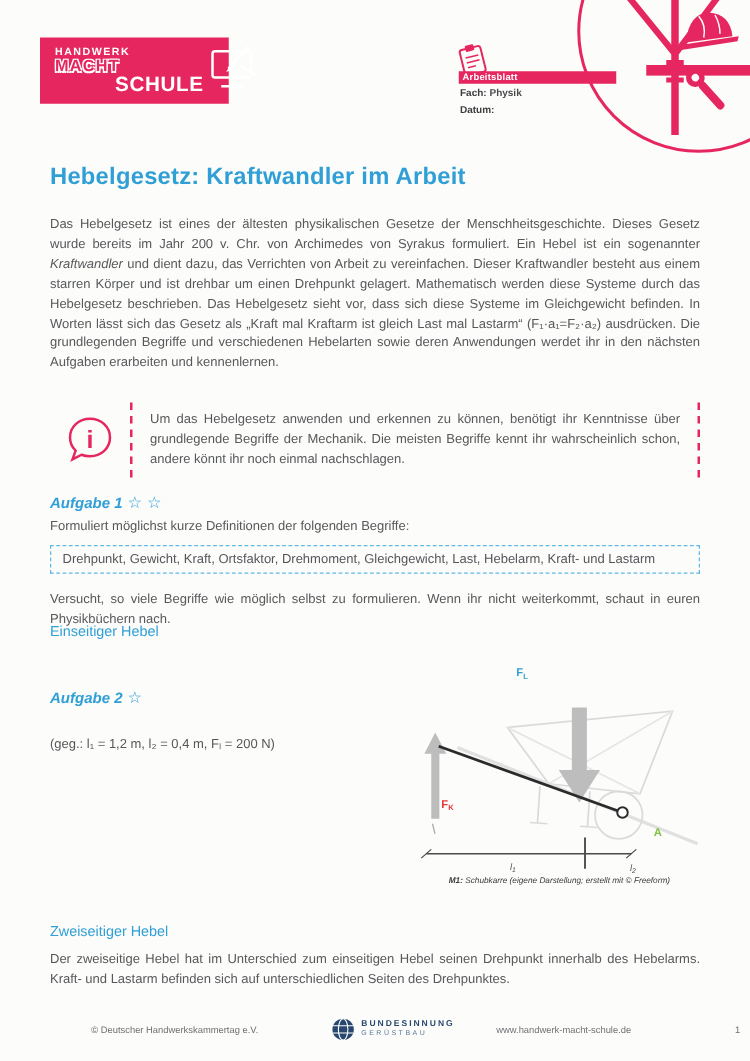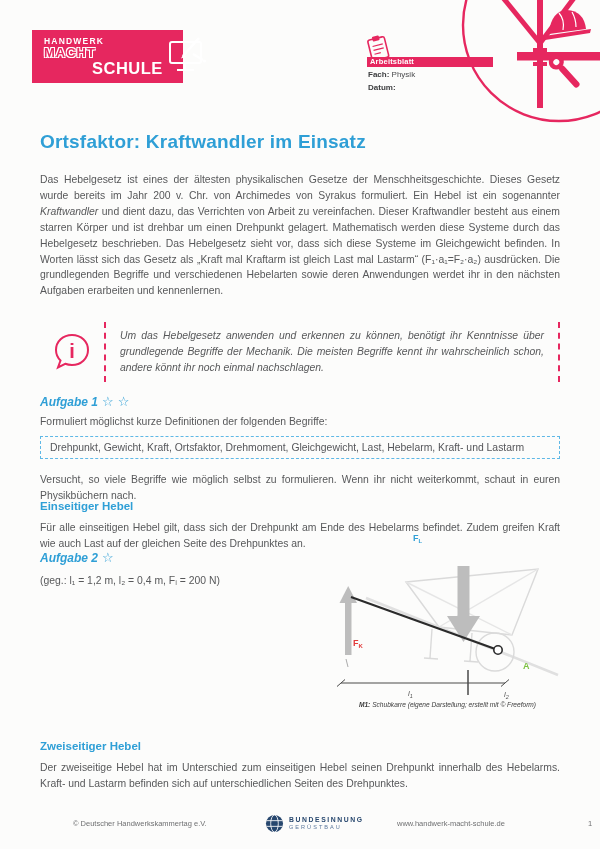--- a/index.html
+++ b/index.html
@@ -37,7 +37,7 @@
     background:var(--pink);color:#fff;font-size:7.5px;font-weight:bold;
     line-height:10px;padding-left:3px;letter-spacing:.2px;
   }
-  .meta{position:absolute;left:368px;font-size:8px;color:#4a4b4d;}
+  .meta{position:absolute;left:368px;font-size:8px;color:#4a4b4d;font-weight:bold;}
   .meta b{color:#3c3d3f;}
   .corner-art{position:absolute;right:0;top:0;}
   

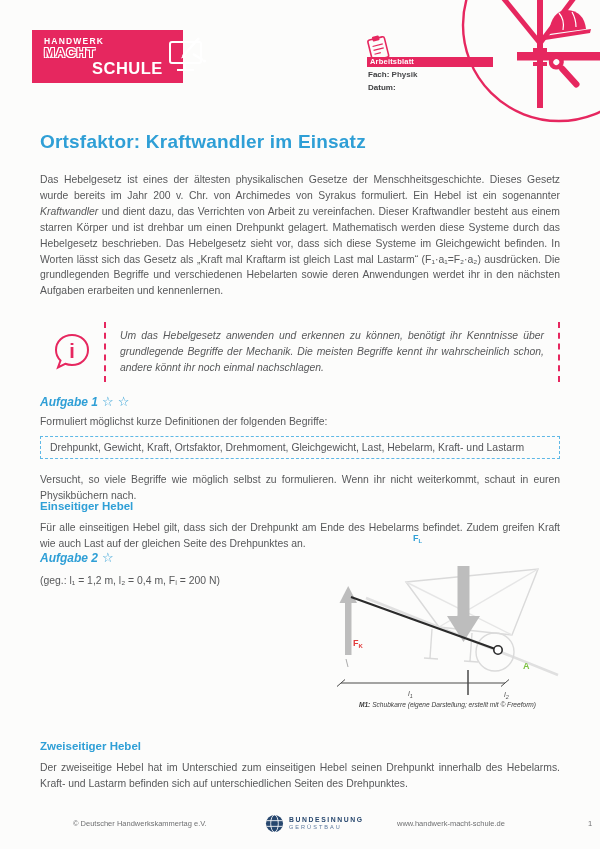--- a/index.html
+++ b/index.html
@@ -146,7 +146,7 @@
 </div>
 
 <div class="block" style="top:131px;">
-  <h1>Ortsfaktor: Kraftwandler im Einsatz</h1>
+  <h1>Hebelgesetz: Kraftwandler im Arbeit</h1>
 </div>
 
 <div class="block" style="top:172px;">

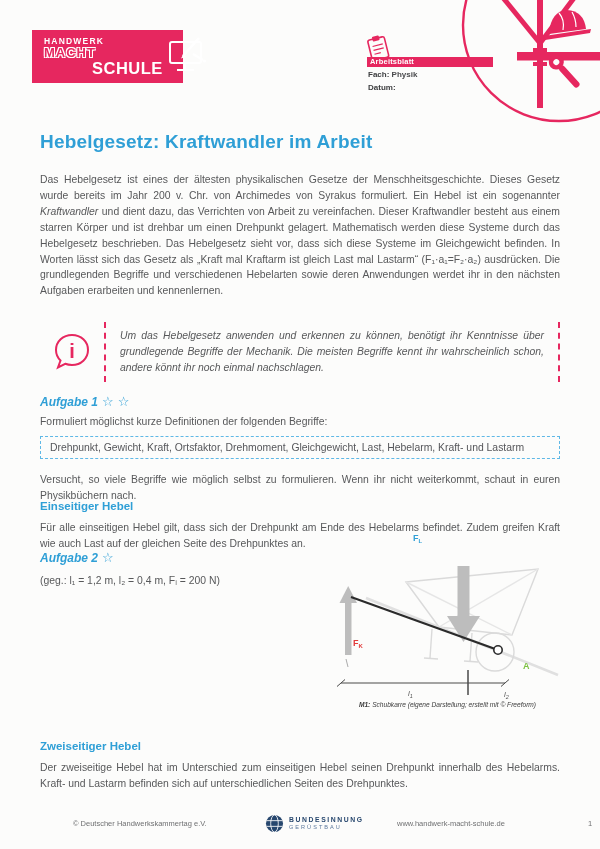--- a/index.html
+++ b/index.html
@@ -161,7 +161,7 @@
     </svg>
   </div>
   <div class="inner">
-    <p class="body" style="text-align:justify;font-style:italic;">Um das Hebelgesetz anwenden und erkennen zu können, benötigt ihr Kenntnisse über grundlegende Begriffe der Mechanik. Die meisten Begriffe kennt ihr wahrscheinlich schon, andere könnt ihr noch einmal nachschlagen.</p>
+    <p class="body" style="text-align:justify;">Um das Hebelgesetz anwenden und erkennen zu können, benötigt ihr Kenntnisse über grundlegende Begriffe der Mechanik. Die meisten Begriffe kennt ihr wahrscheinlich schon, andere könnt ihr noch einmal nachschlagen.</p>
   </div>
 </div>
 

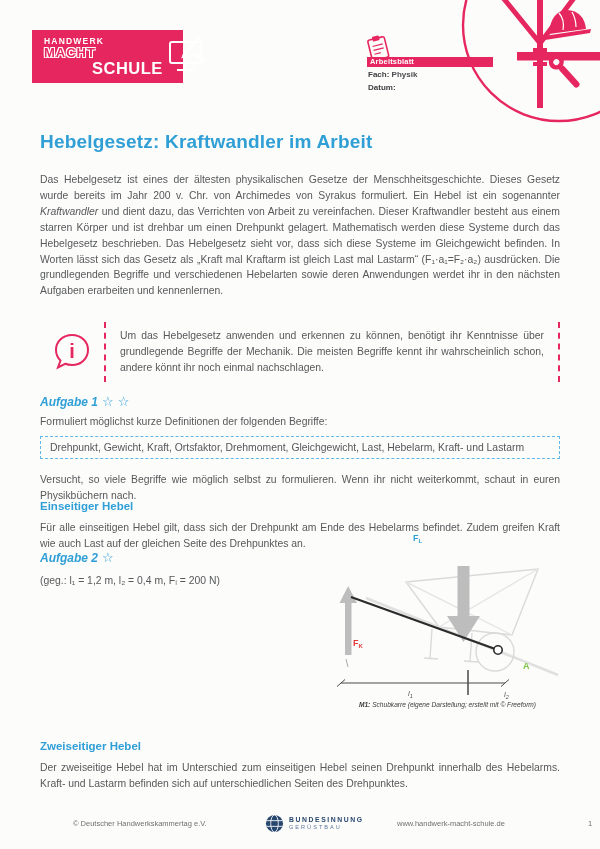--- a/index.html
+++ b/index.html
@@ -43,7 +43,7 @@
   
   .block{position:absolute;left:40px;width:520px;}
   h1{font-size:19px;font-weight:bold;color:var(--blue);letter-spacing:.2px;}
-  h2{font-size:11.5px;font-weight:bold;color:var(--blue);margin-bottom:8px;}
+  h2{font-size:11.5px;font-weight:normal;color:var(--blue);margin-bottom:8px;}
   .task-head{font-size:12px;font-weight:bold;font-style:italic;color:var(--blue);margin-bottom:5px;}
   .star{font-style:normal;font-size:13px;color:var(--blue);margin-left:4px;font-weight:normal;}
   p.body{font-size:10.4px;line-height:15.9px;text-align:justify;}

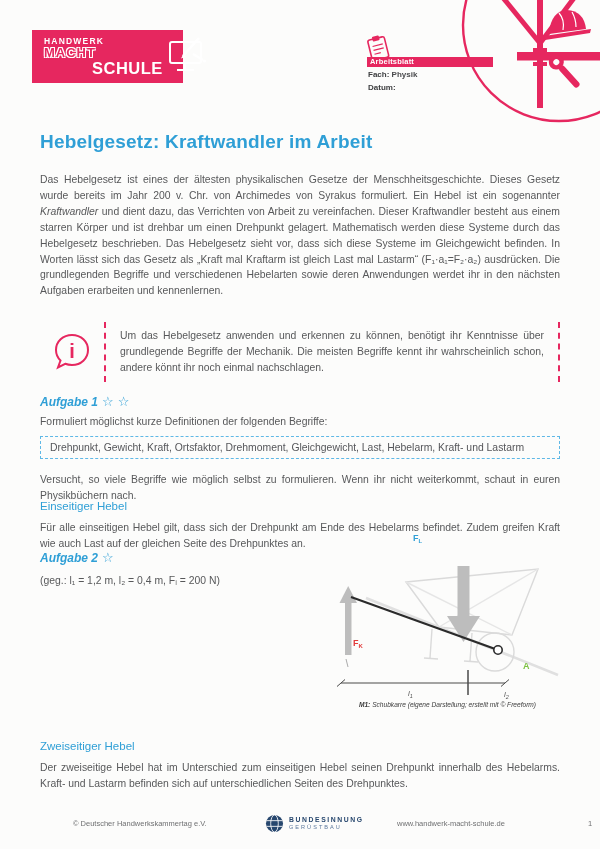--- a/index.html
+++ b/index.html
@@ -176,7 +176,6 @@
 
 <div class="block" style="top:500px;">
   <h2>Einseitiger Hebel</h2>
-  <p class="body">Für alle einseitigen Hebel gilt, dass sich der Drehpunkt am Ende des Hebelarms befindet. Zudem greifen Kraft wie auch Last auf der gleichen Seite des Drehpunktes an.</p>
 </div>
 
 <div class="block task2-left" style="top:550px;">

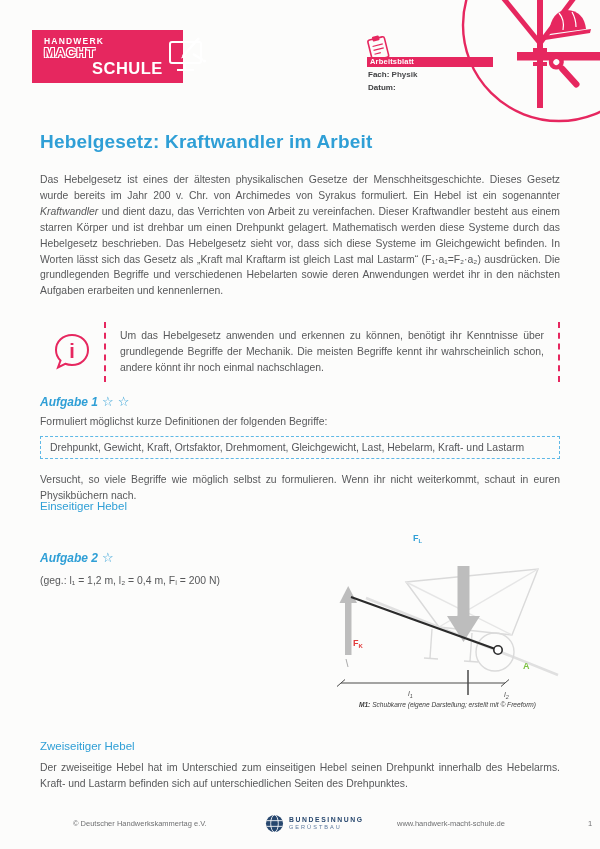--- a/index.html
+++ b/index.html
@@ -63,7 +63,7 @@
   }
   
   .task2-left{width:278px;}
-  .given{margin-top:8px;font-size:10.4px;text-align:left;}
+  .given{margin-top:22px;font-size:10.4px;text-align:left;}
   .diagram{position:absolute;left:320px;top:528px;}
   .caption{
     position:absolute;left:325px;top:701px;width:245px;text-align:center;

